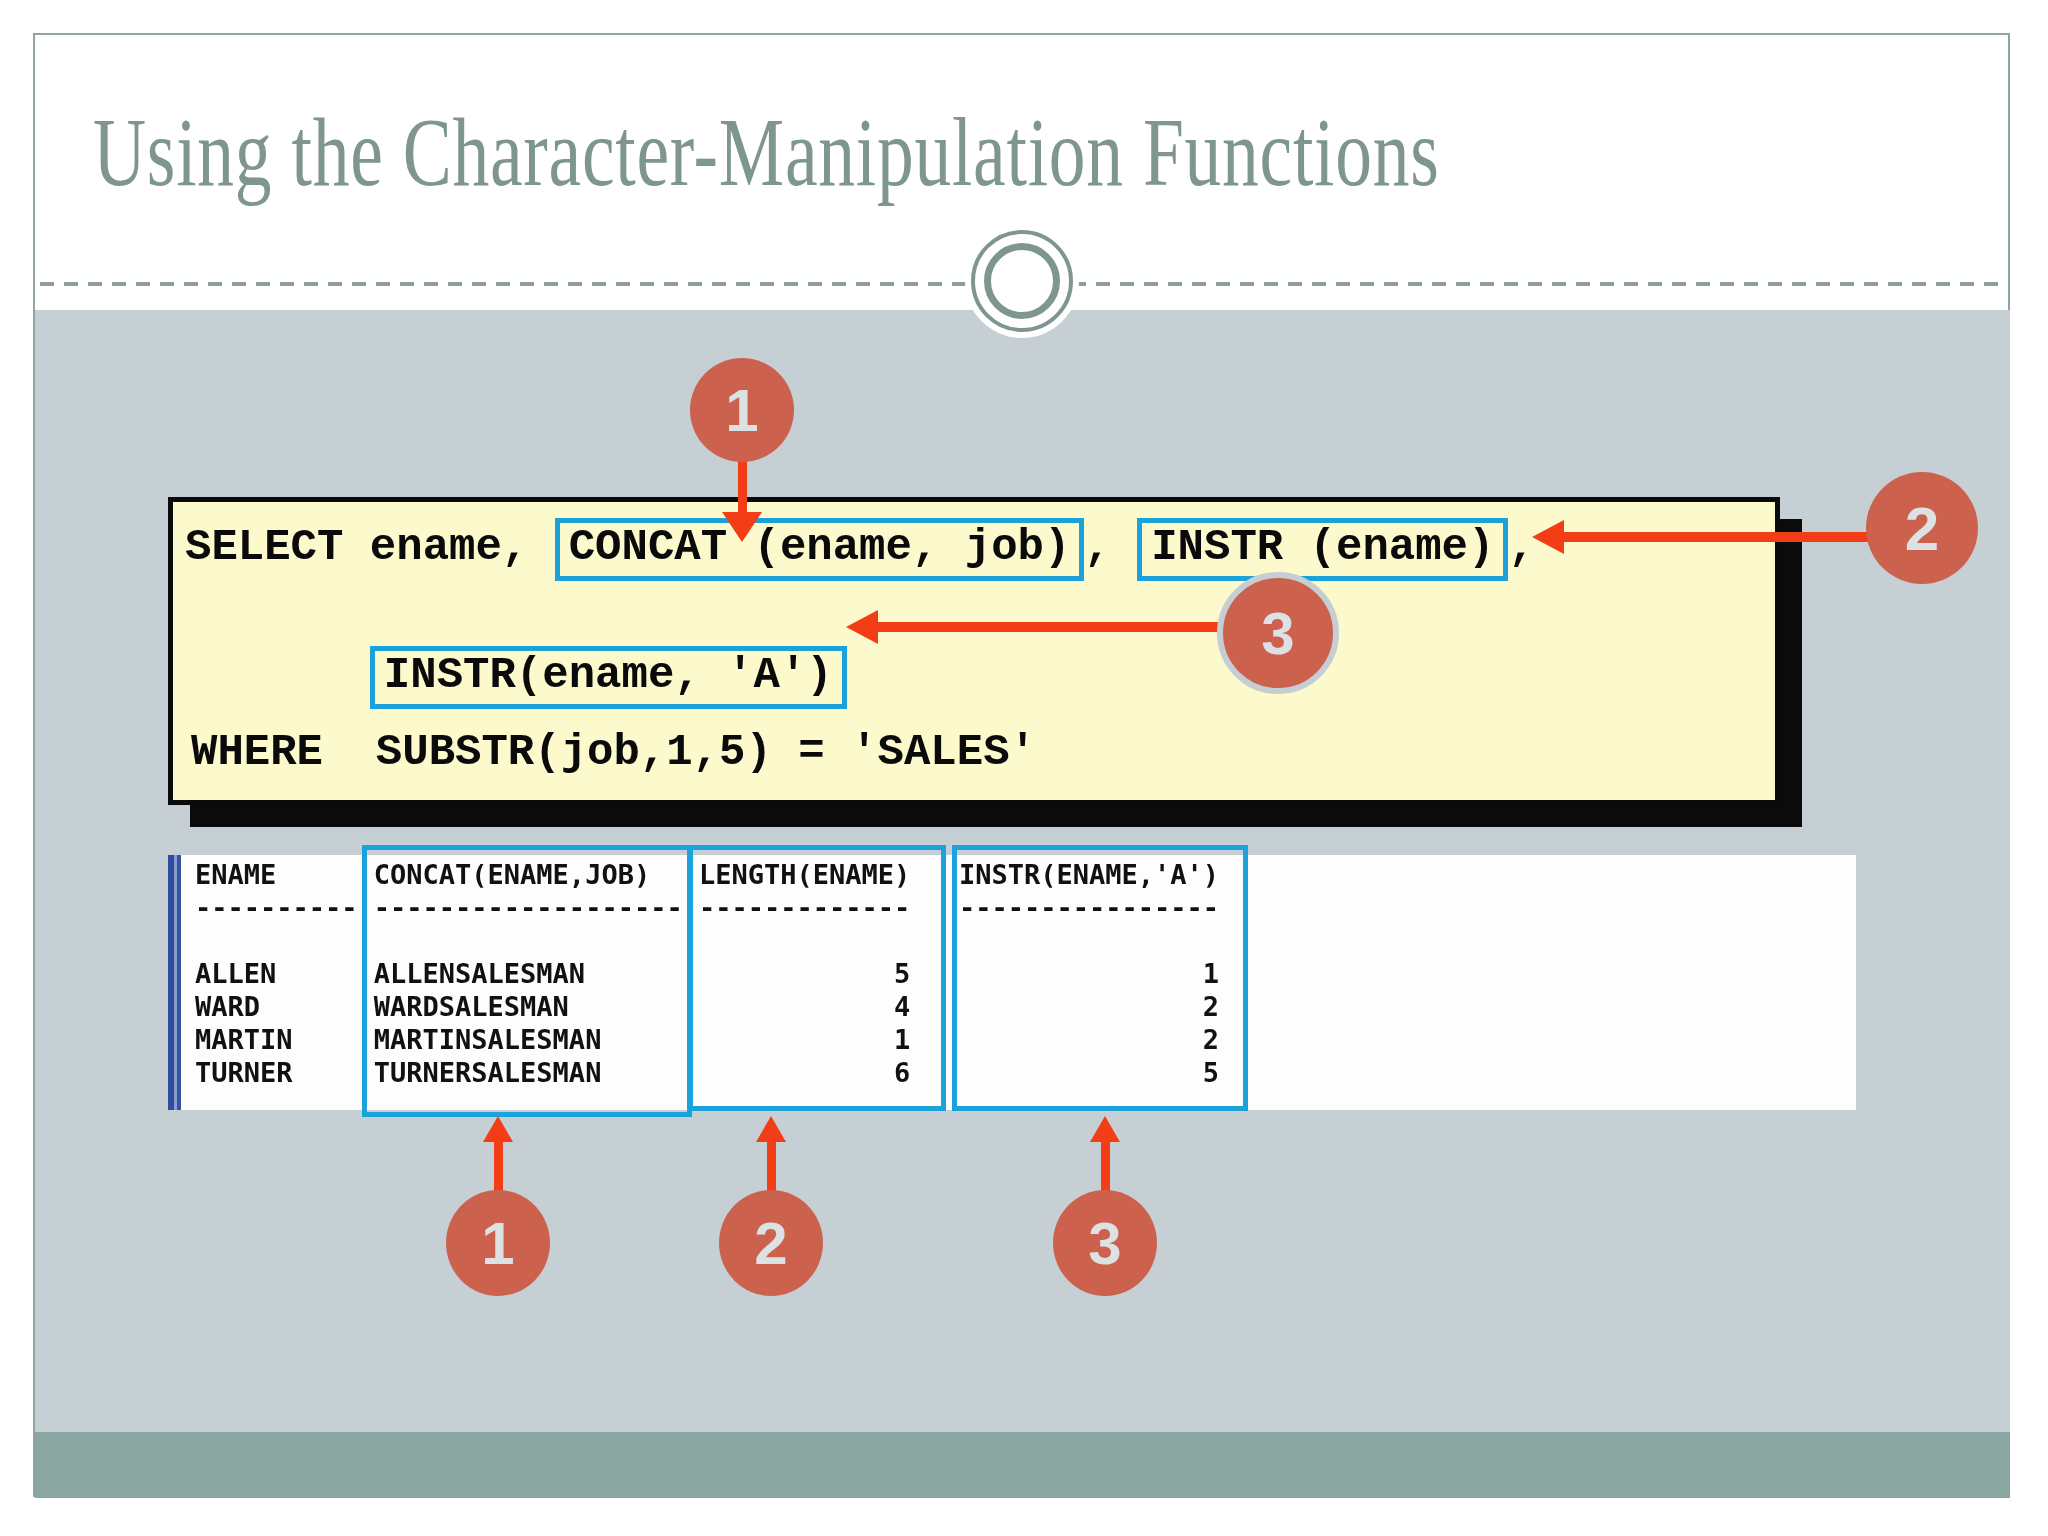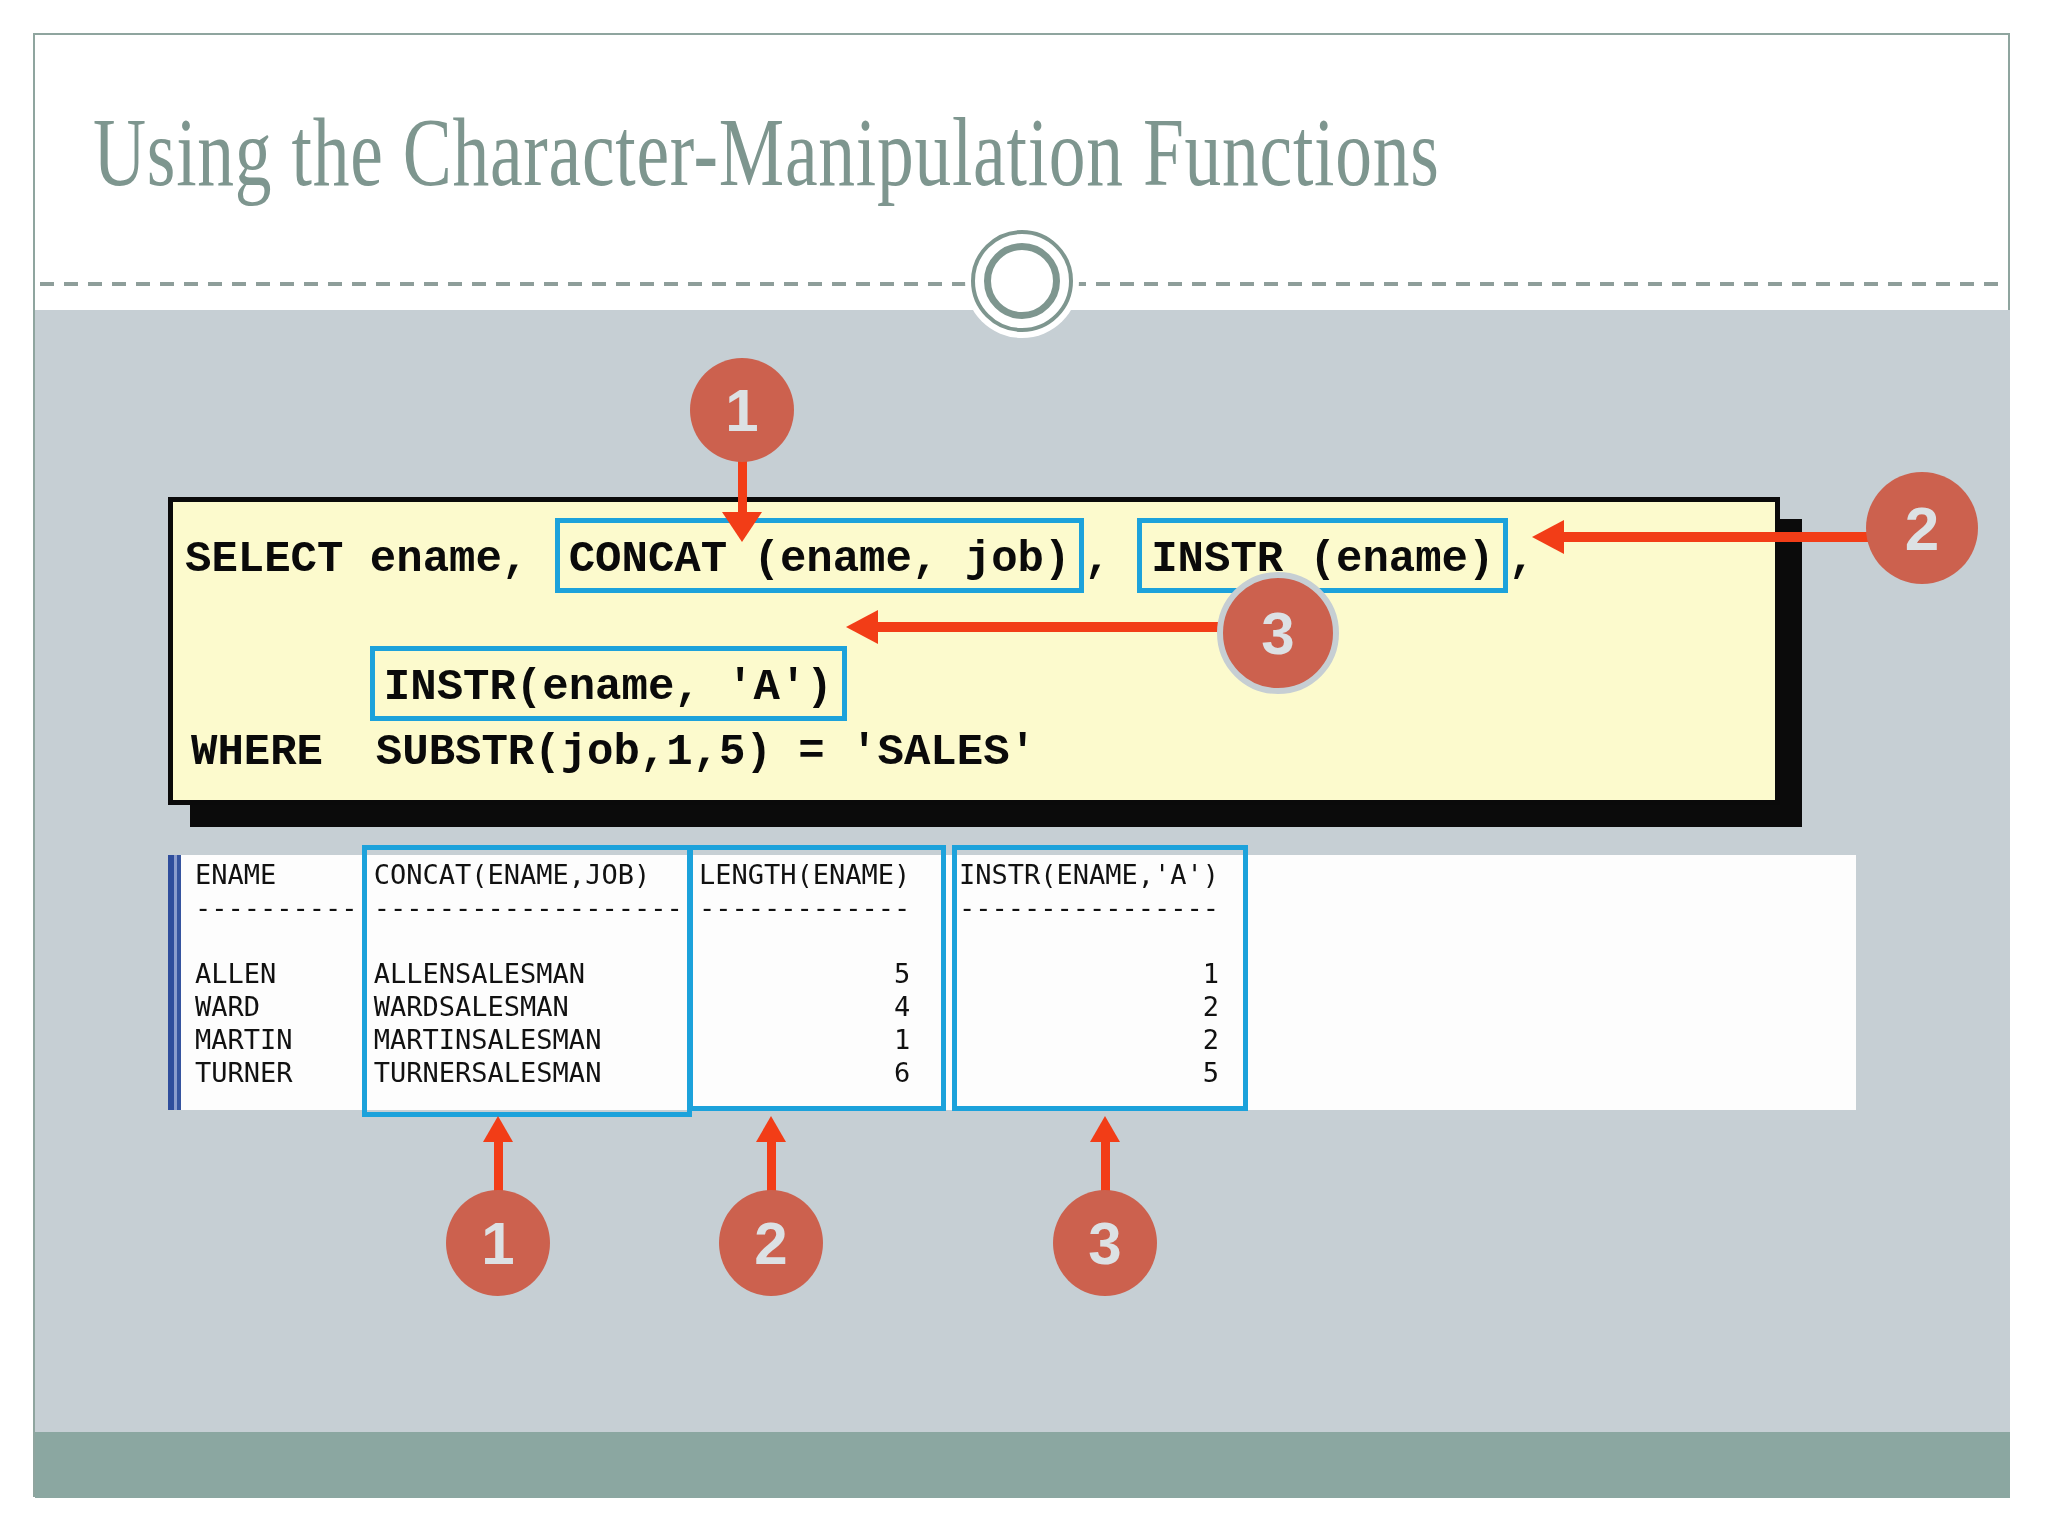--- a/index.html
+++ b/index.html
@@ -36,7 +36,7 @@
     font-family:"Liberation Mono","DejaVu Sans Mono",monospace;
     font-size:44px;font-weight:700;color:#0a0a0a;line-height:48px;}
   .cr1{top:16px;} .cr2{top:100px;margin-top:44px;} .cr3{top:158px;} .cr4{top:226px;margin-left:6px;}
-  .hl{display:inline-block;border:5px solid #1ca2db;padding:12px 9px 5px;background:transparent;}
+  .hl{display:inline-block;border:5px solid #1ca2db;padding:0 9px 5px;background:transparent;}
 
   
   .result-panel{left:168px;top:855px;width:1688px;height:255px;background:#fdfdfd;z-index:4;

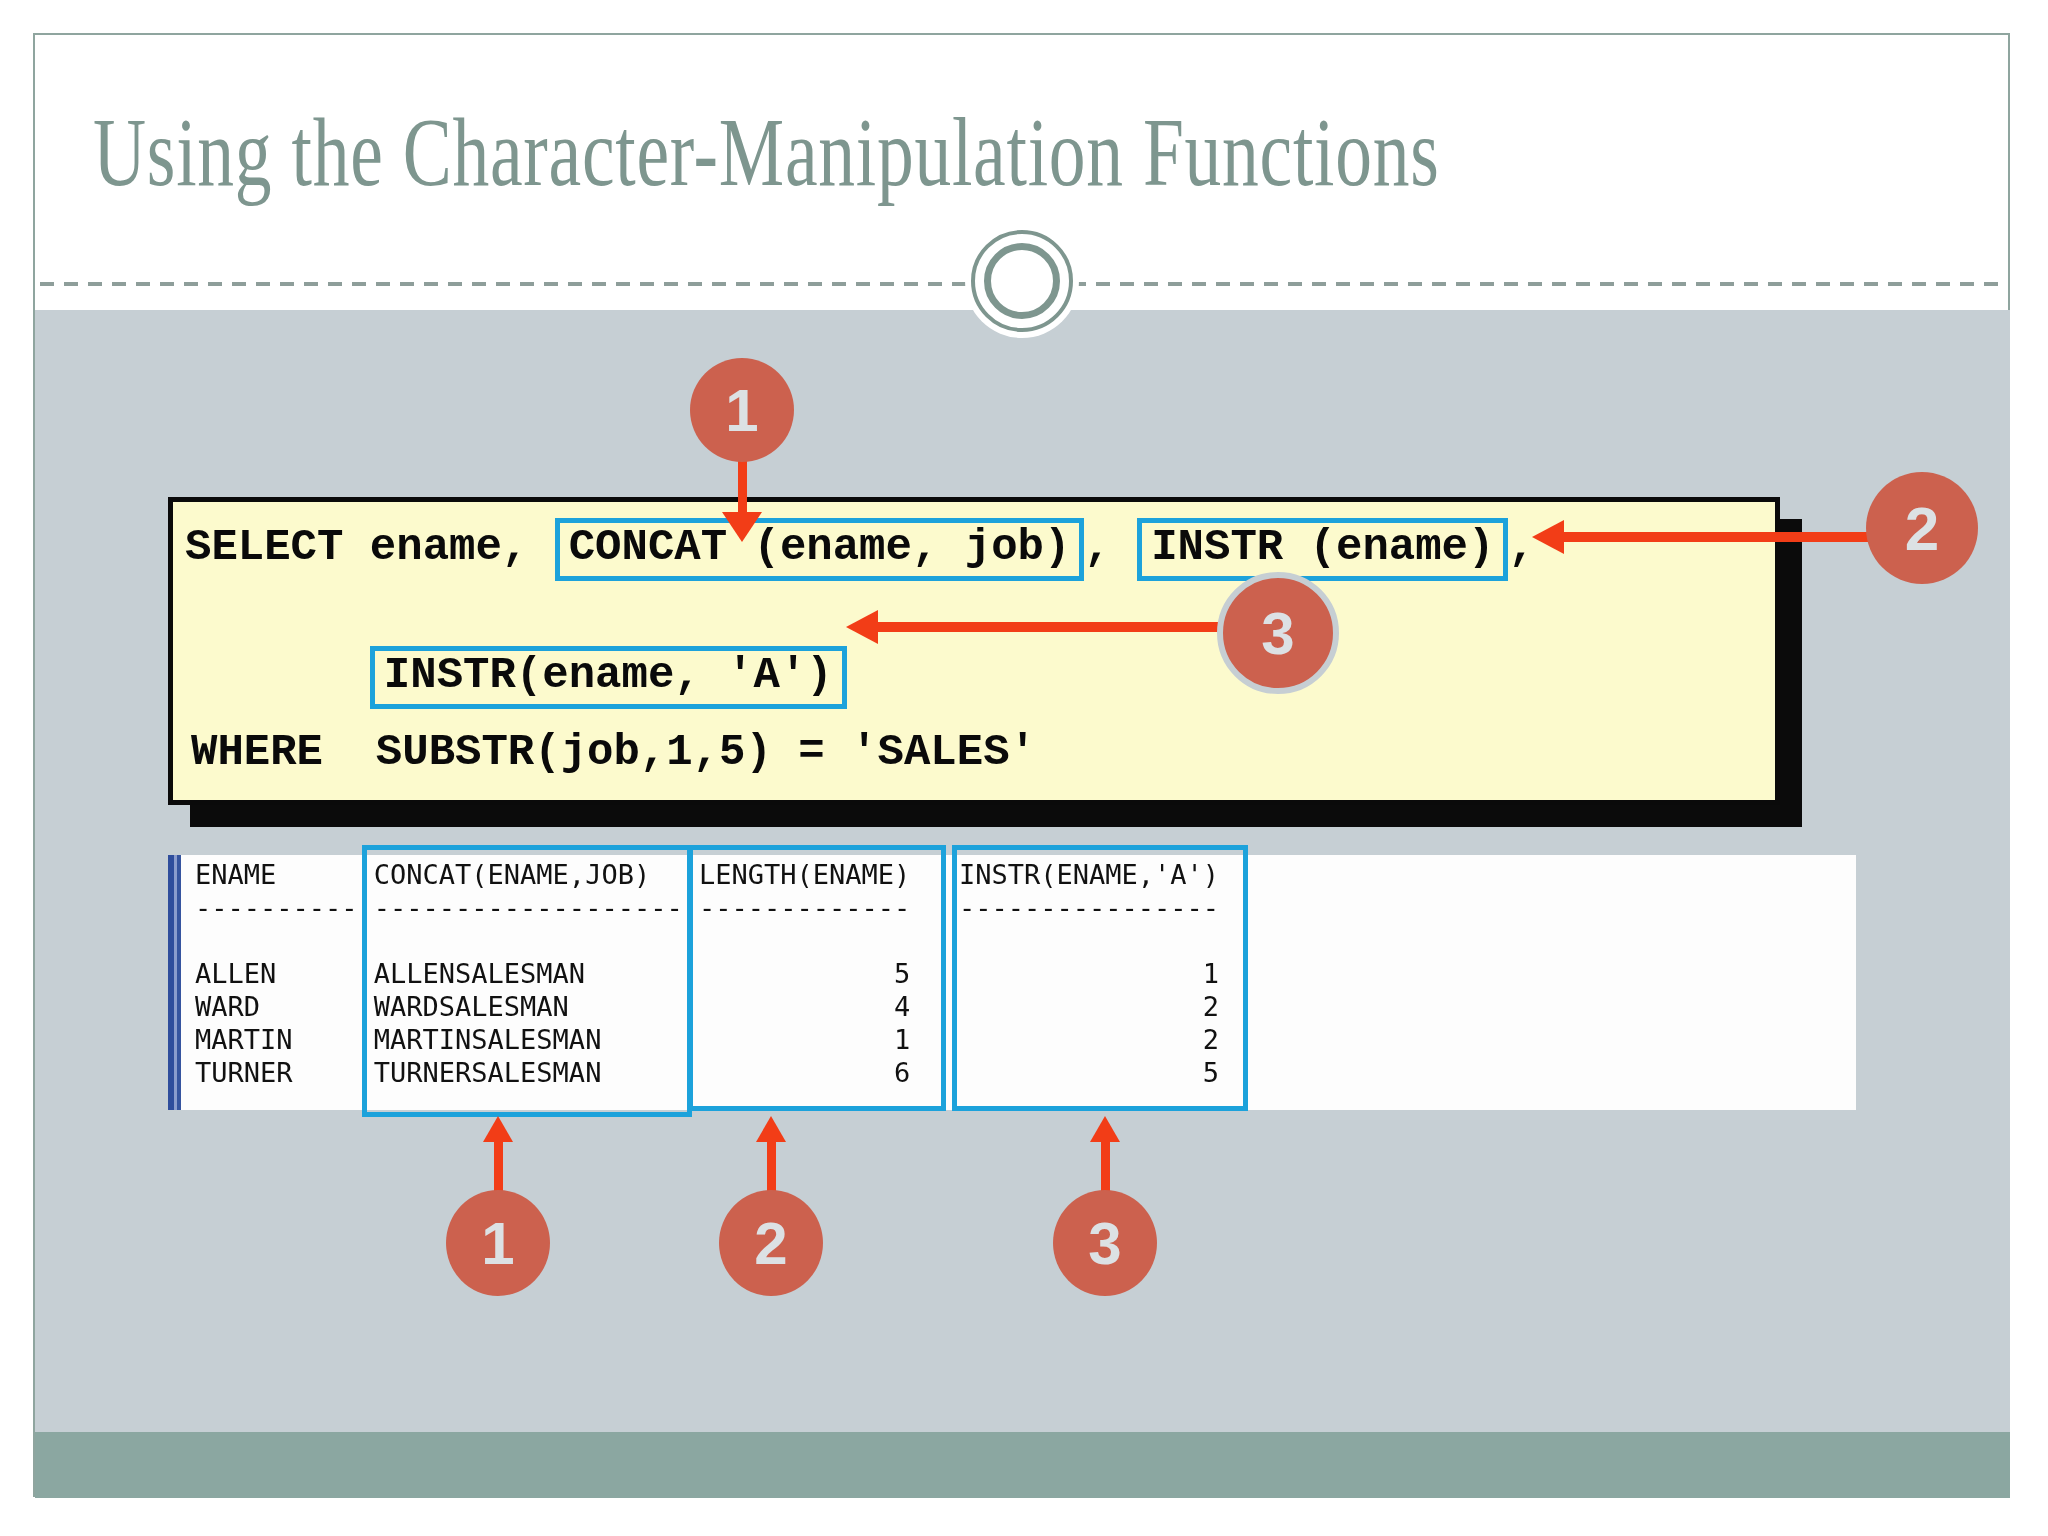--- a/index.html
+++ b/index.html
@@ -47,7 +47,7 @@
   .result-lines{left:195px;top:858px;z-index:5;}
   .rline{white-space:pre;height:33px;line-height:33px;
     font-family:"DejaVu Sans Mono","Liberation Mono",monospace;
-    font-size:27px;font-weight:400;color:#111111;}
+    font-size:27px;font-weight:700;color:#111111;}
 
   
   .tb-box{border:5px solid #1ca2db;box-sizing:border-box;z-index:6;background:transparent;}

